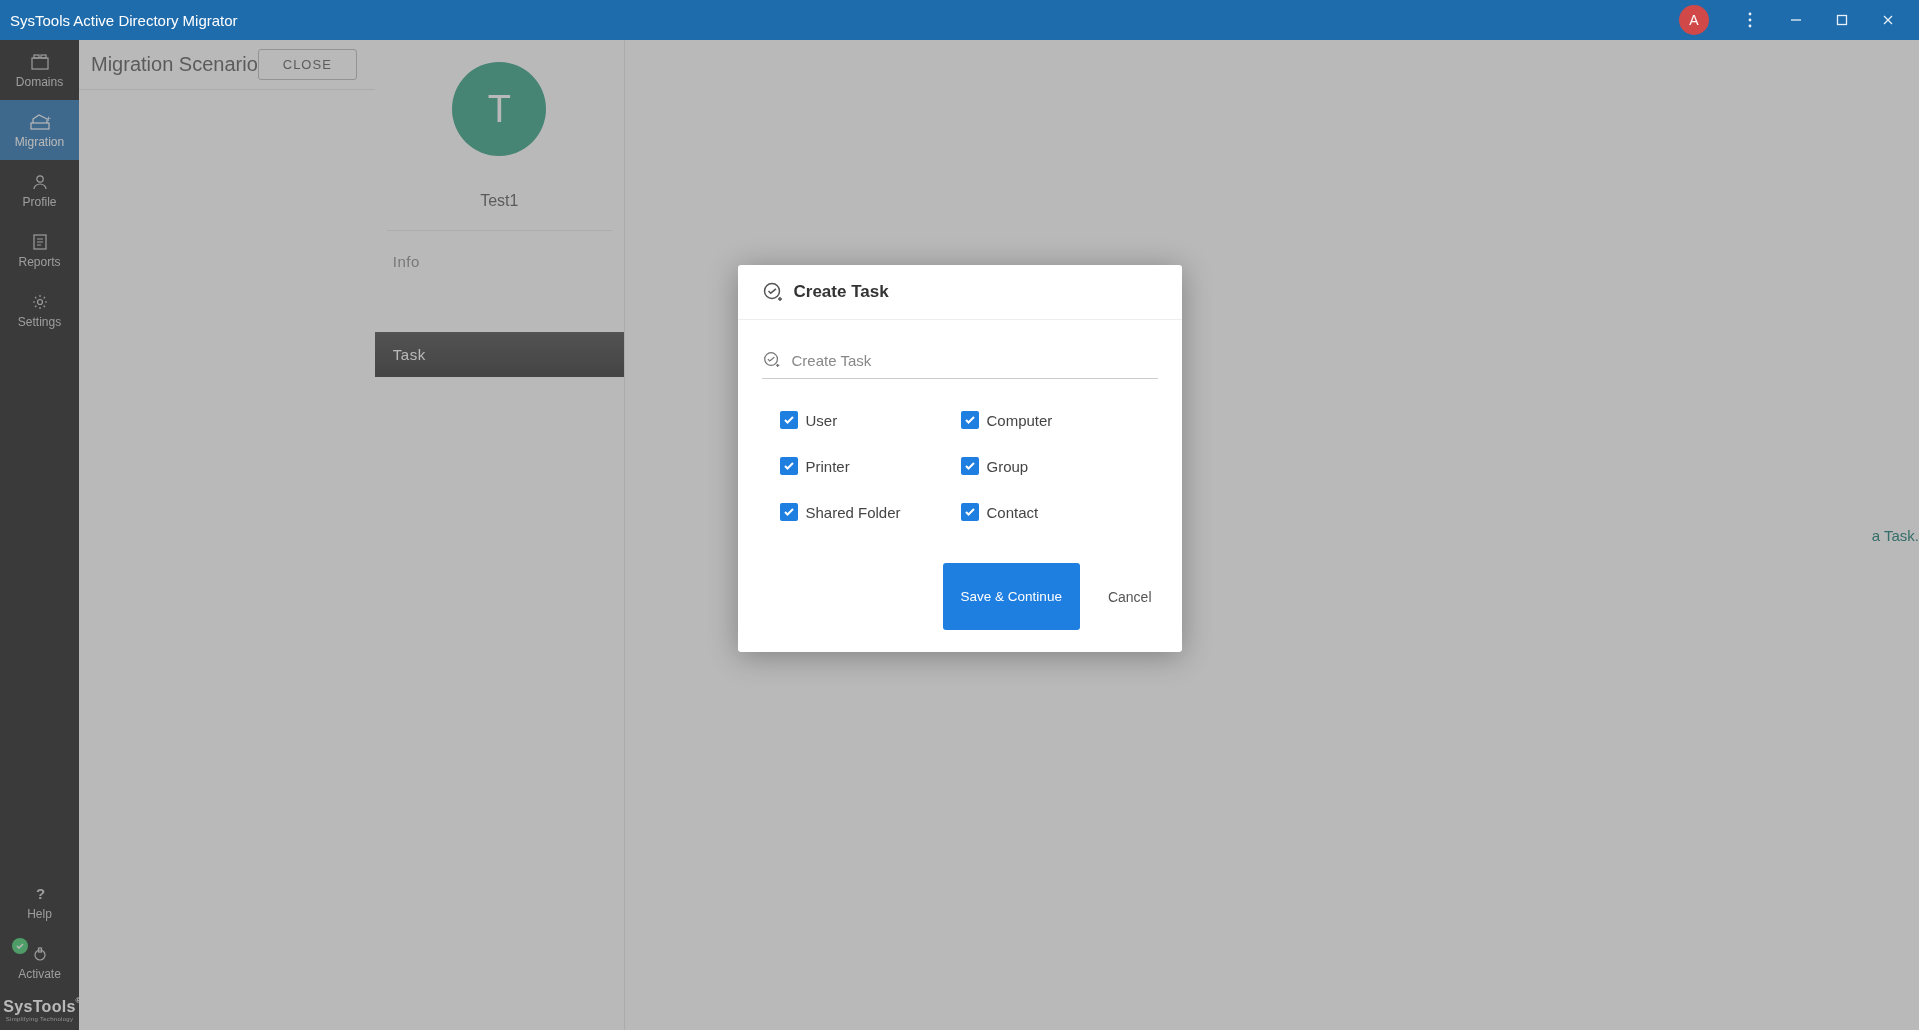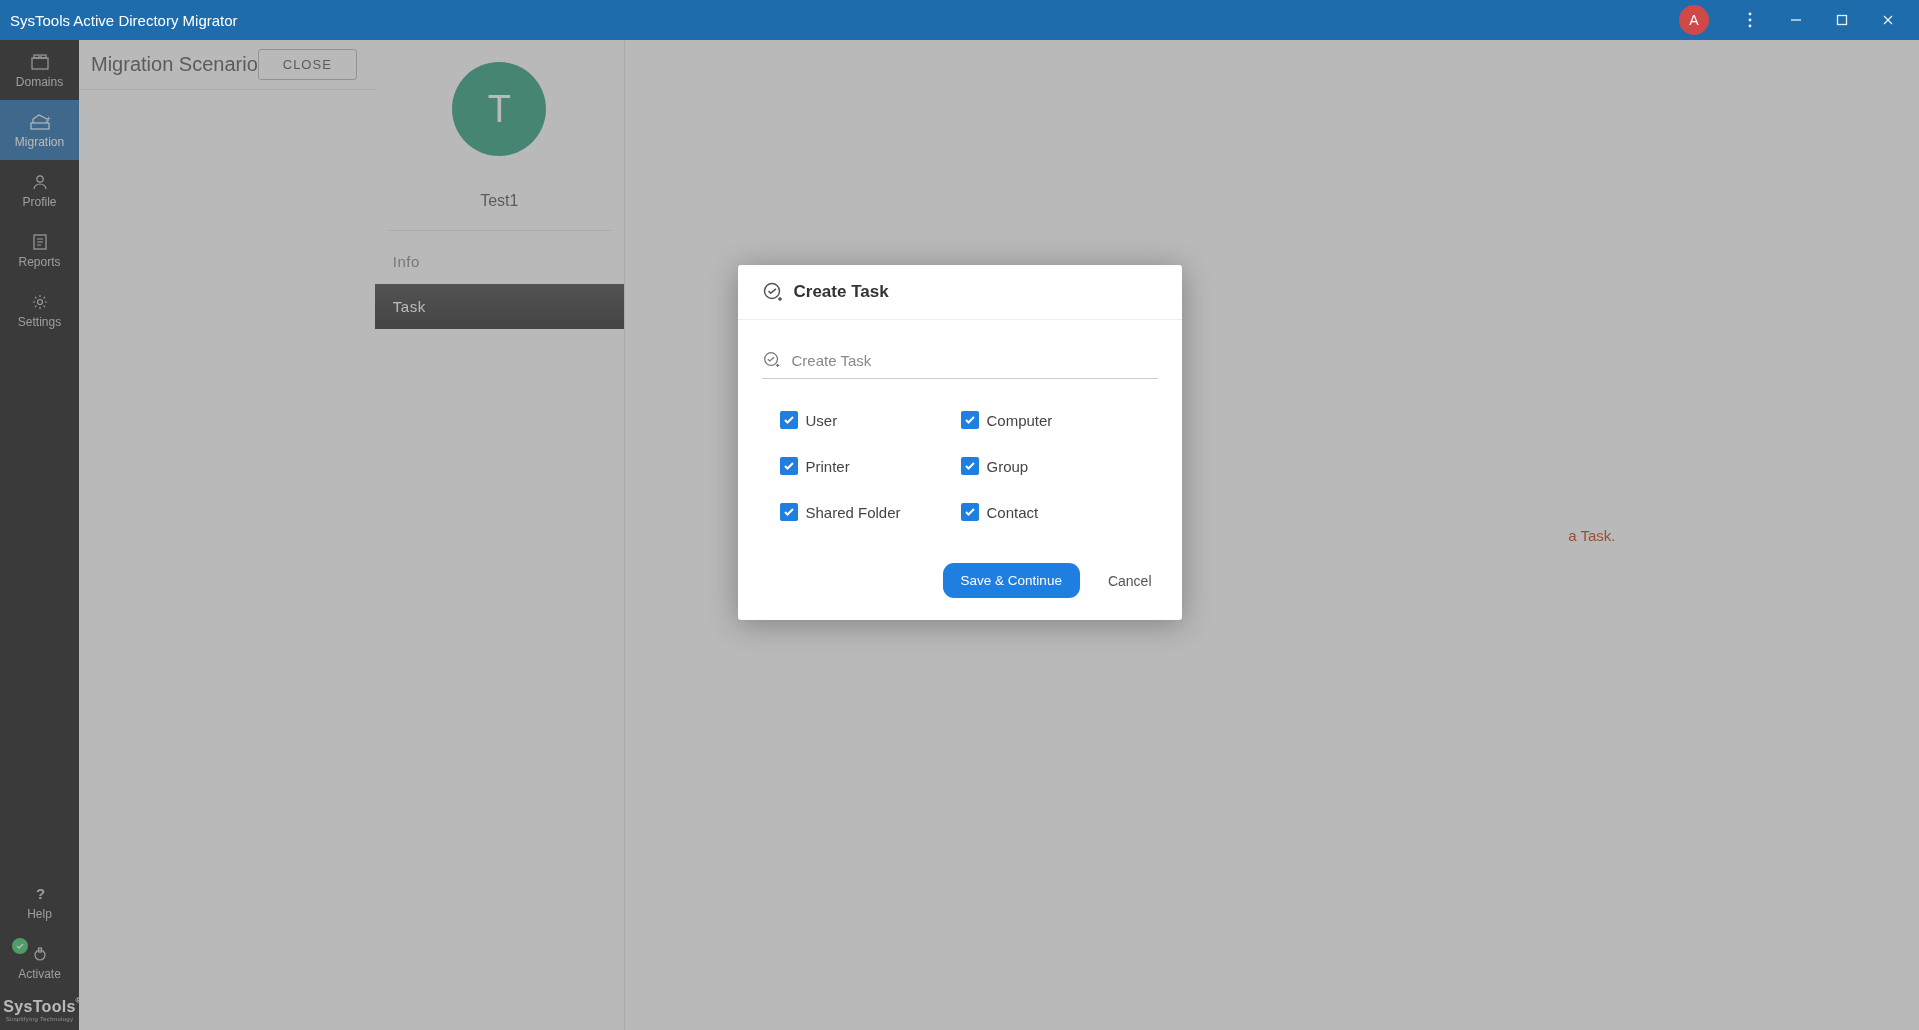--- a/index.html
+++ b/index.html
@@ -80,7 +80,7 @@
     padding: 14px 18px; font-size: 15px; color: #888; cursor: pointer; letter-spacing: 0.5px;
   }
   .scenario-tab.active {
-    background: linear-gradient(#454545,#2b2b2b); color: #fff; font-weight: 500;
+    background: linear-gradient(#454545,#2b2b2b); color: #fff; font-weight: 500; margin-top: 48px;
   }
   .scenario-main {
     flex:1; display:flex; align-items:center; justify-content:center; color:#c2410c; font-size:15px;

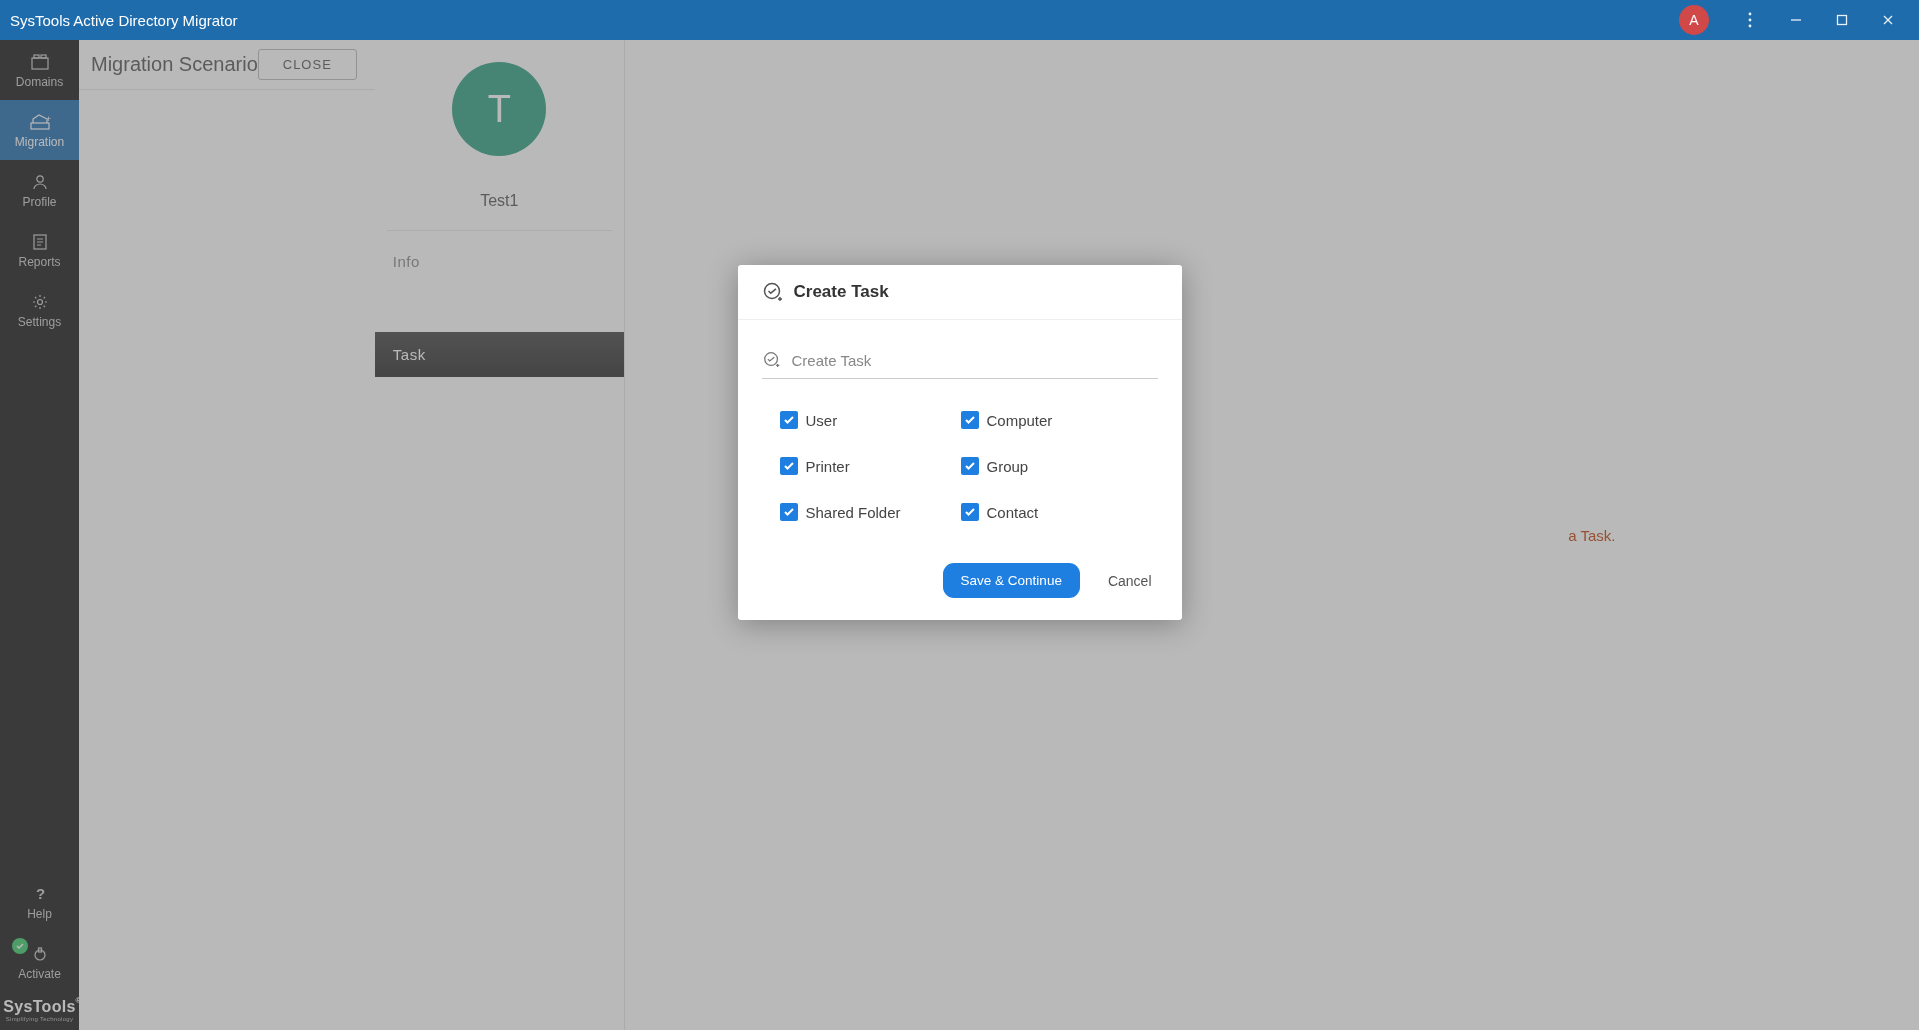--- a/index.html
+++ b/index.html
@@ -83,7 +83,7 @@
     background: linear-gradient(#454545,#2b2b2b); color: #fff; font-weight: 500; margin-top: 48px;
   }
   .scenario-main {
-    flex:1; display:flex; align-items:center; justify-content:center; color:#c2410c; font-size:15px;
+    flex:1; display:flex; align-items:center; justify-content:flex-end; color:#0f766e; font-size:15px;
   }
 
   

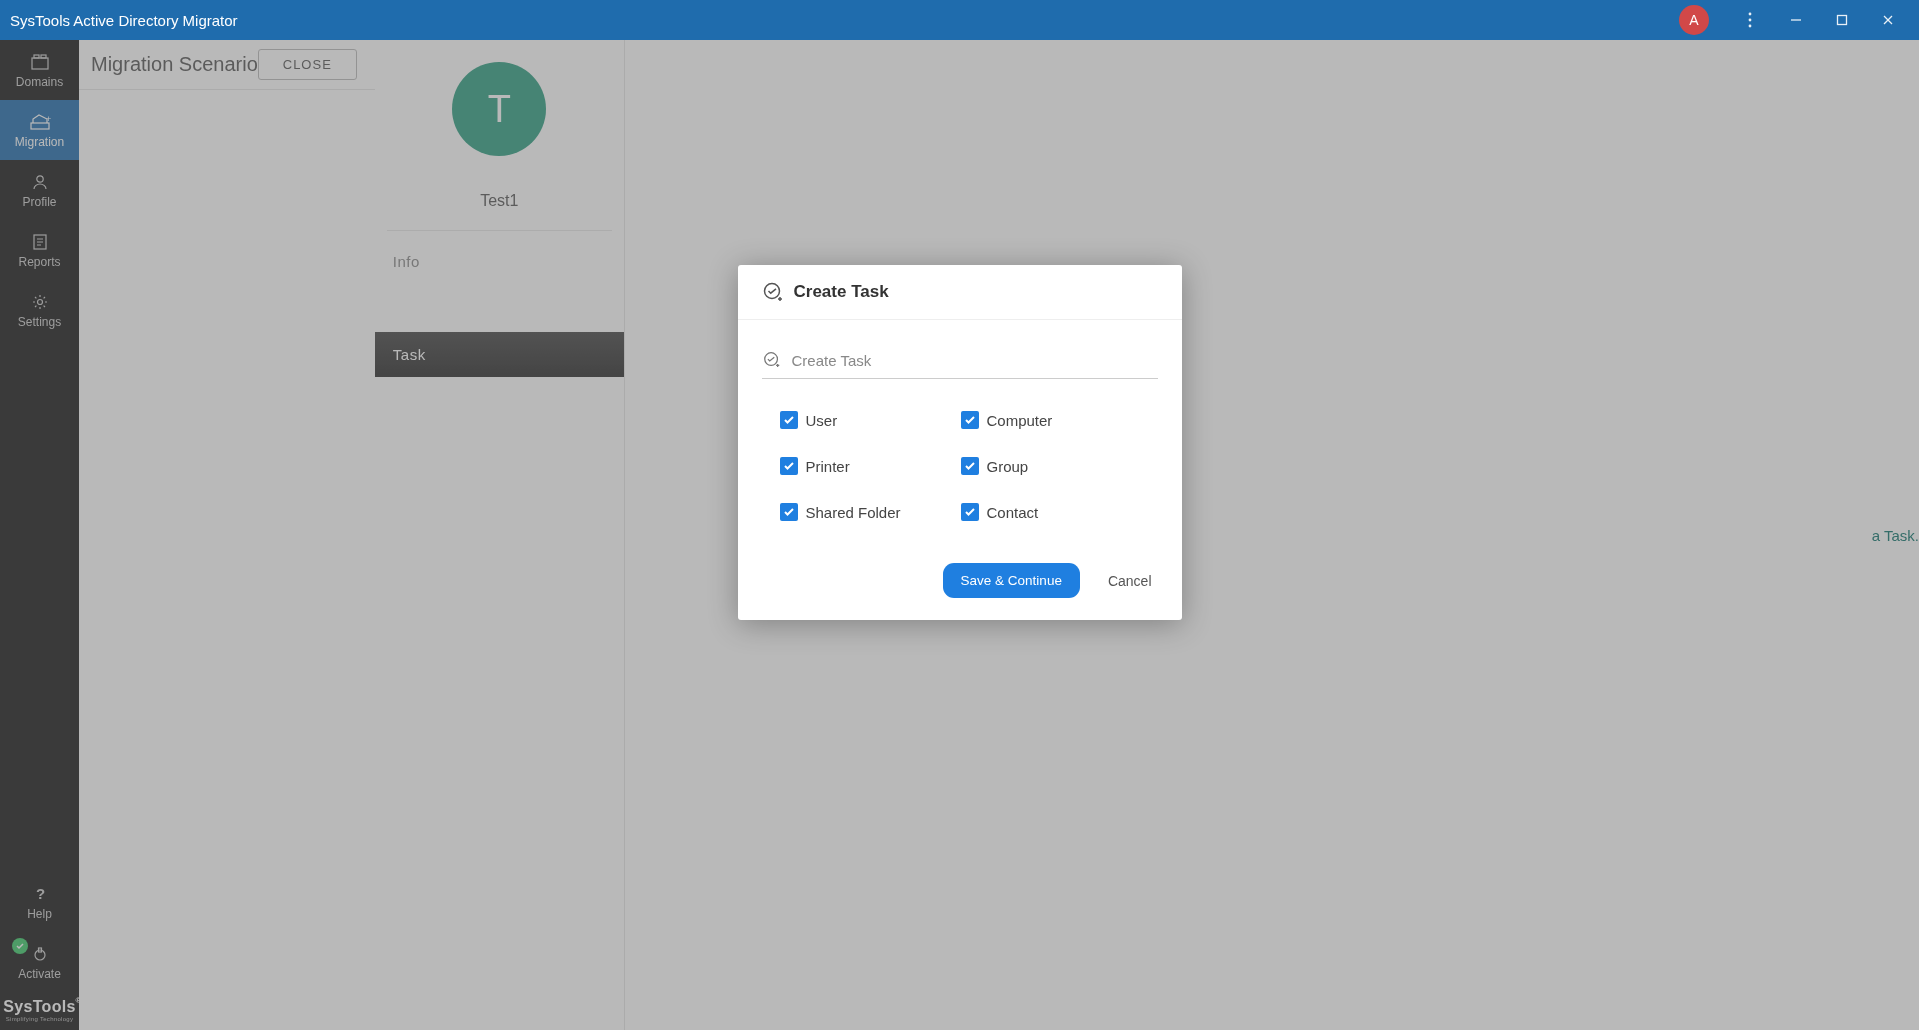--- a/index.html
+++ b/index.html
@@ -121,8 +121,8 @@
     display: flex; justify-content: flex-end; gap: 28px; padding: 22px 30px 22px 24px; align-items:center;
   }
   .btn-primary {
-    background: #1f7fe0; color: #fff; border: none; padding: 10px 18px;
-    font-size: 13.5px; border-radius: 11px; cursor: pointer;
+    background: #1f7fe0; color: #fff; border: none; padding: 26px 18px;
+    font-size: 13.5px; border-radius: 3px; cursor: pointer;
   }
   .btn-text {
     background: none; border: none; color: #555; font-size: 14px; cursor: pointer;

